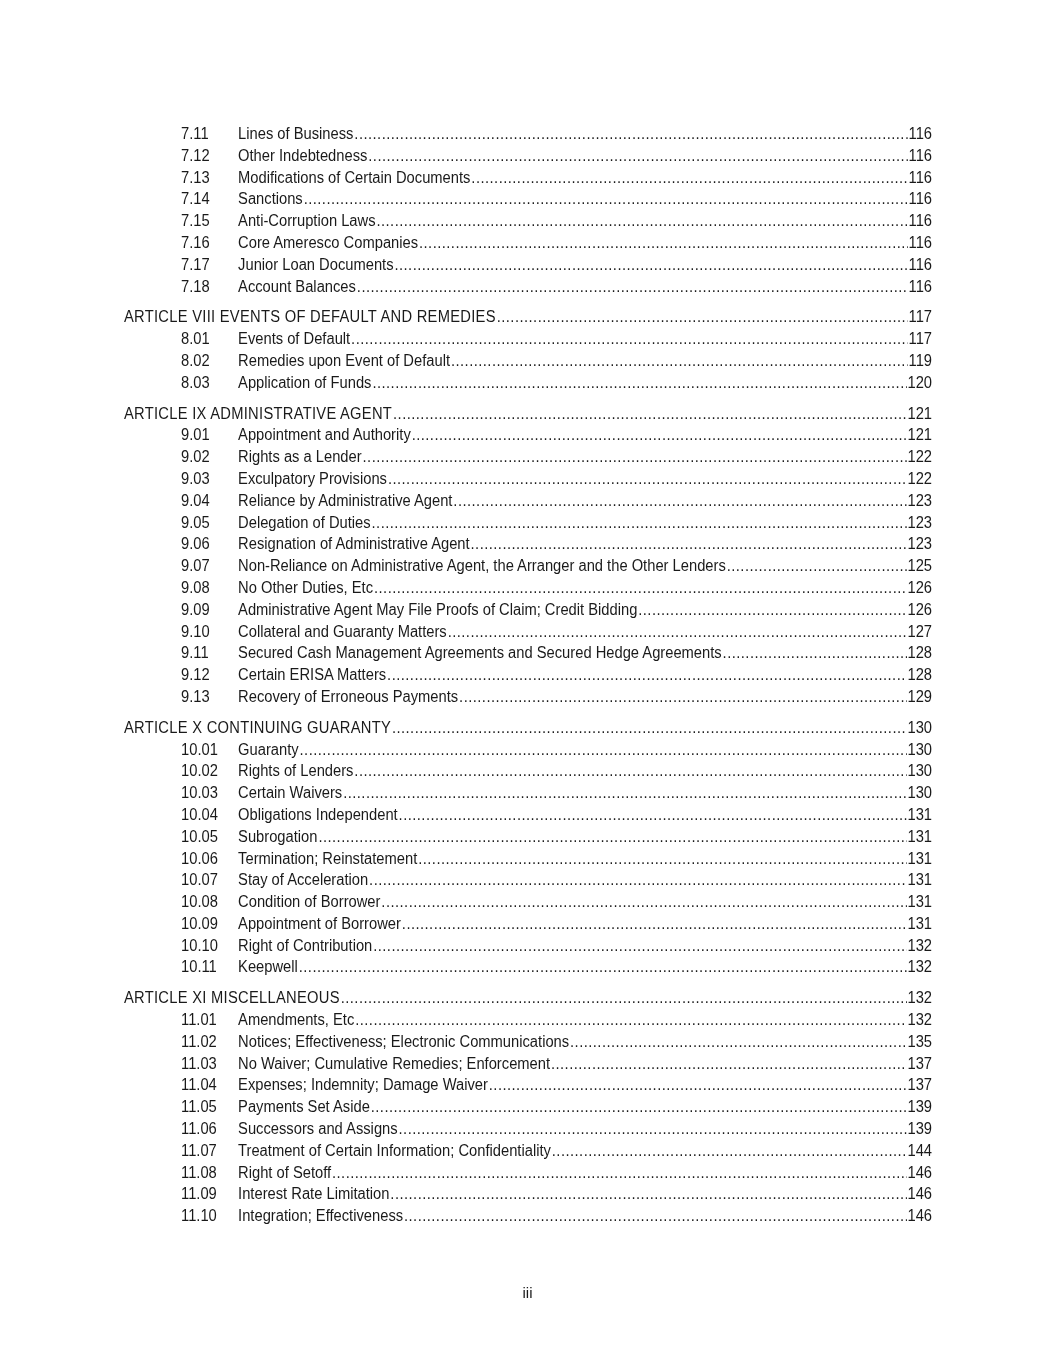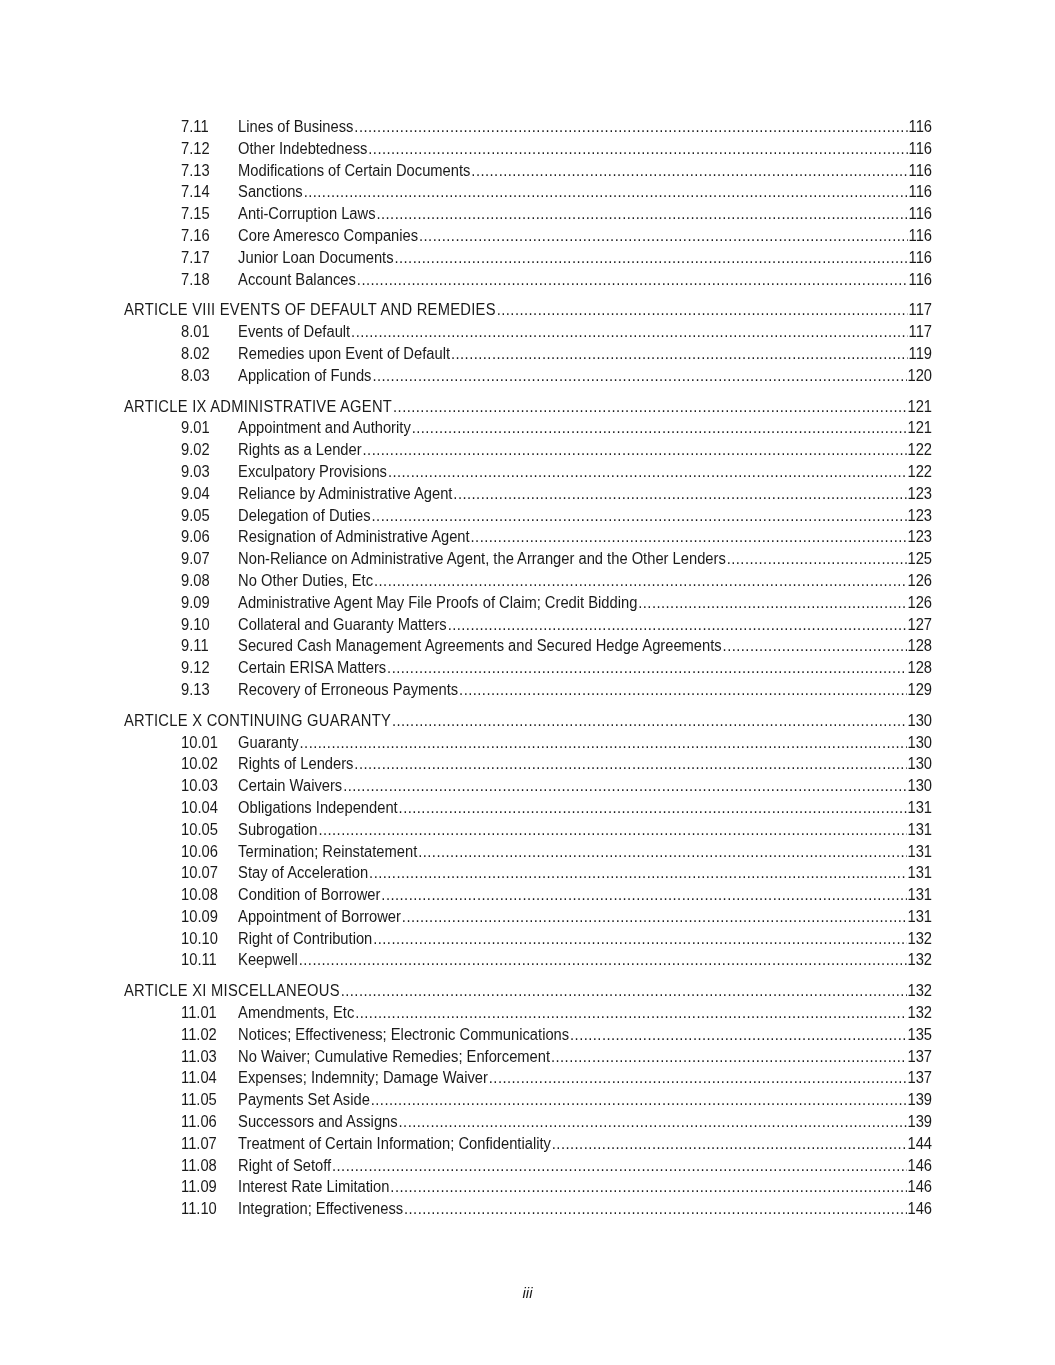--- a/index.html
+++ b/index.html
@@ -4,7 +4,7 @@
 <style>
   html, body { margin:0; padding:0; background:#fff; }
   body { width:1055px; height:1365px; position:relative; font-family:"Liberation Sans", sans-serif; color:#1a1a1a; }
-  .toc { position:absolute; left:124px; top:116px; width:808px; }
+  .toc { position:absolute; left:124px; top:123px; width:808px; }
   .row { display:flex; align-items:baseline; font-size:16px; line-height:21.8px; height:21.8px; transform:scaleX(0.92); transform-origin:left; width:108.7%; }
   .num { width:62px; padding-left:62px; flex:none; }
   .title { flex:none; white-space:nowrap; }

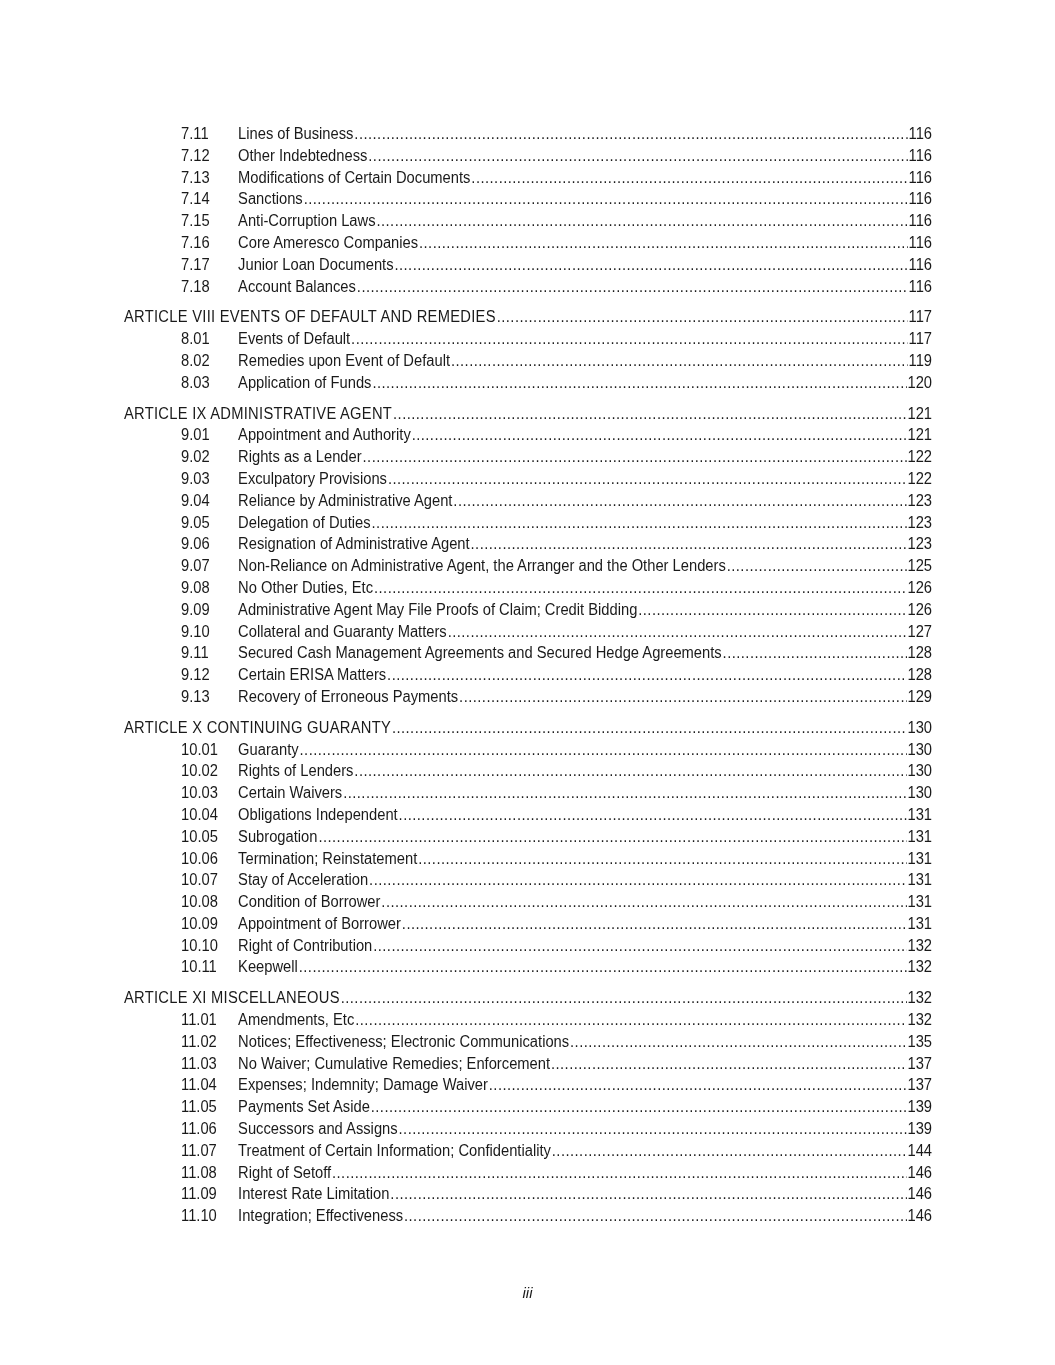--- a/index.html
+++ b/index.html
@@ -13,7 +13,7 @@
   .page { flex:none; text-align:right; }
   .art { margin-top:9px; }
   .art .title { letter-spacing:0.3px; }
-  .footer { position:absolute; top:1284px; left:0; width:1055px; text-align:center; font-size:15px;font-style:italic; }
+  .footer { position:absolute; top:1284px; left:0; width:1055px; text-align:center; font-size:15px; }
 </style>
 </head>
 <body>

